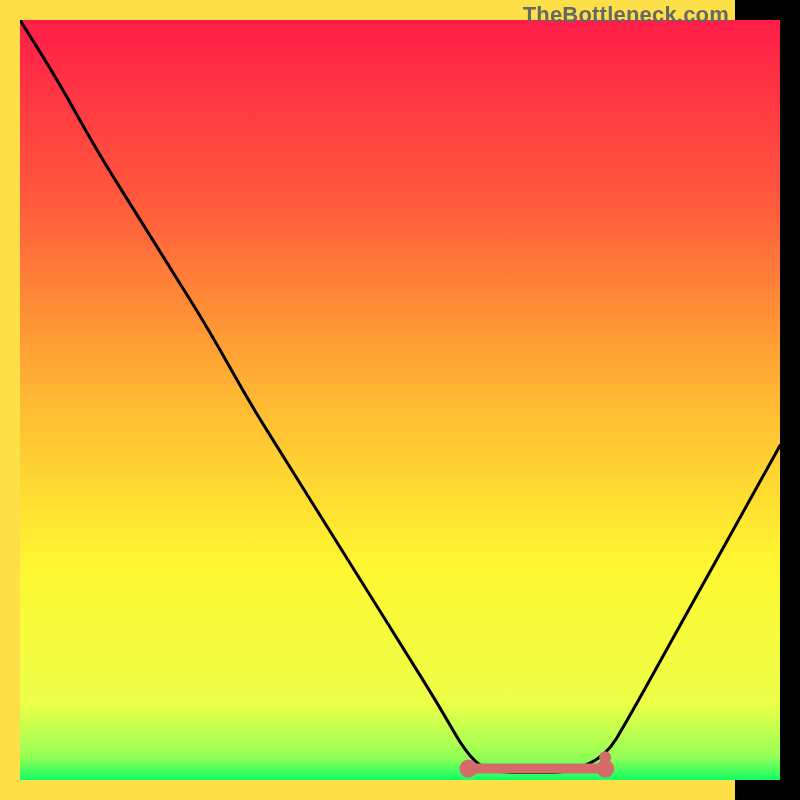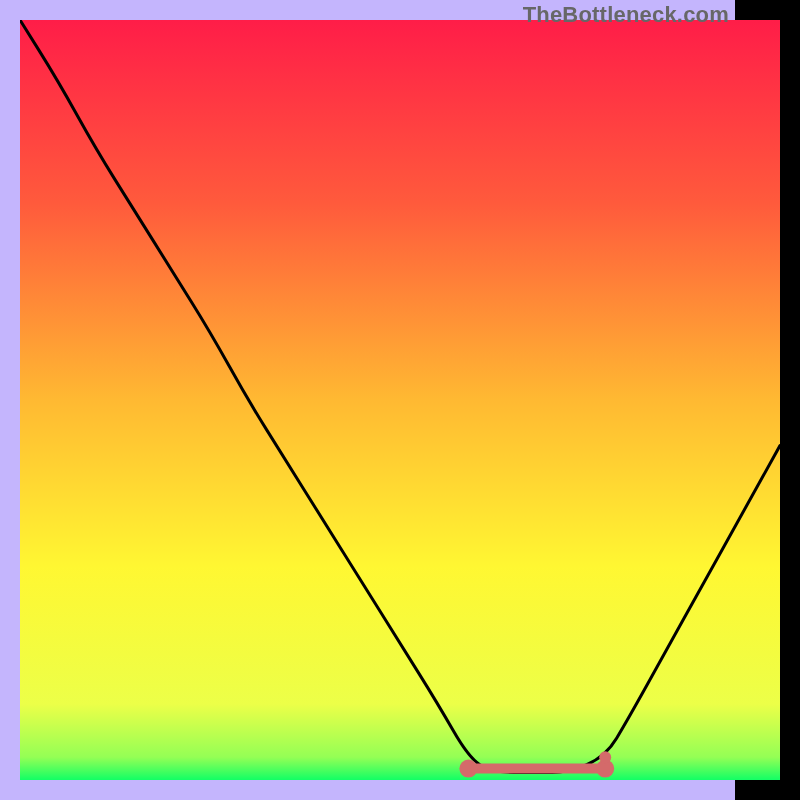--- a/index.html
+++ b/index.html
@@ -14,7 +14,7 @@
   position: relative;
   width: 735px;
   height: 800px;
-  background: #c4b5fd;
+  background: #fde047;
 }
 .plot-area {
   position: absolute;

